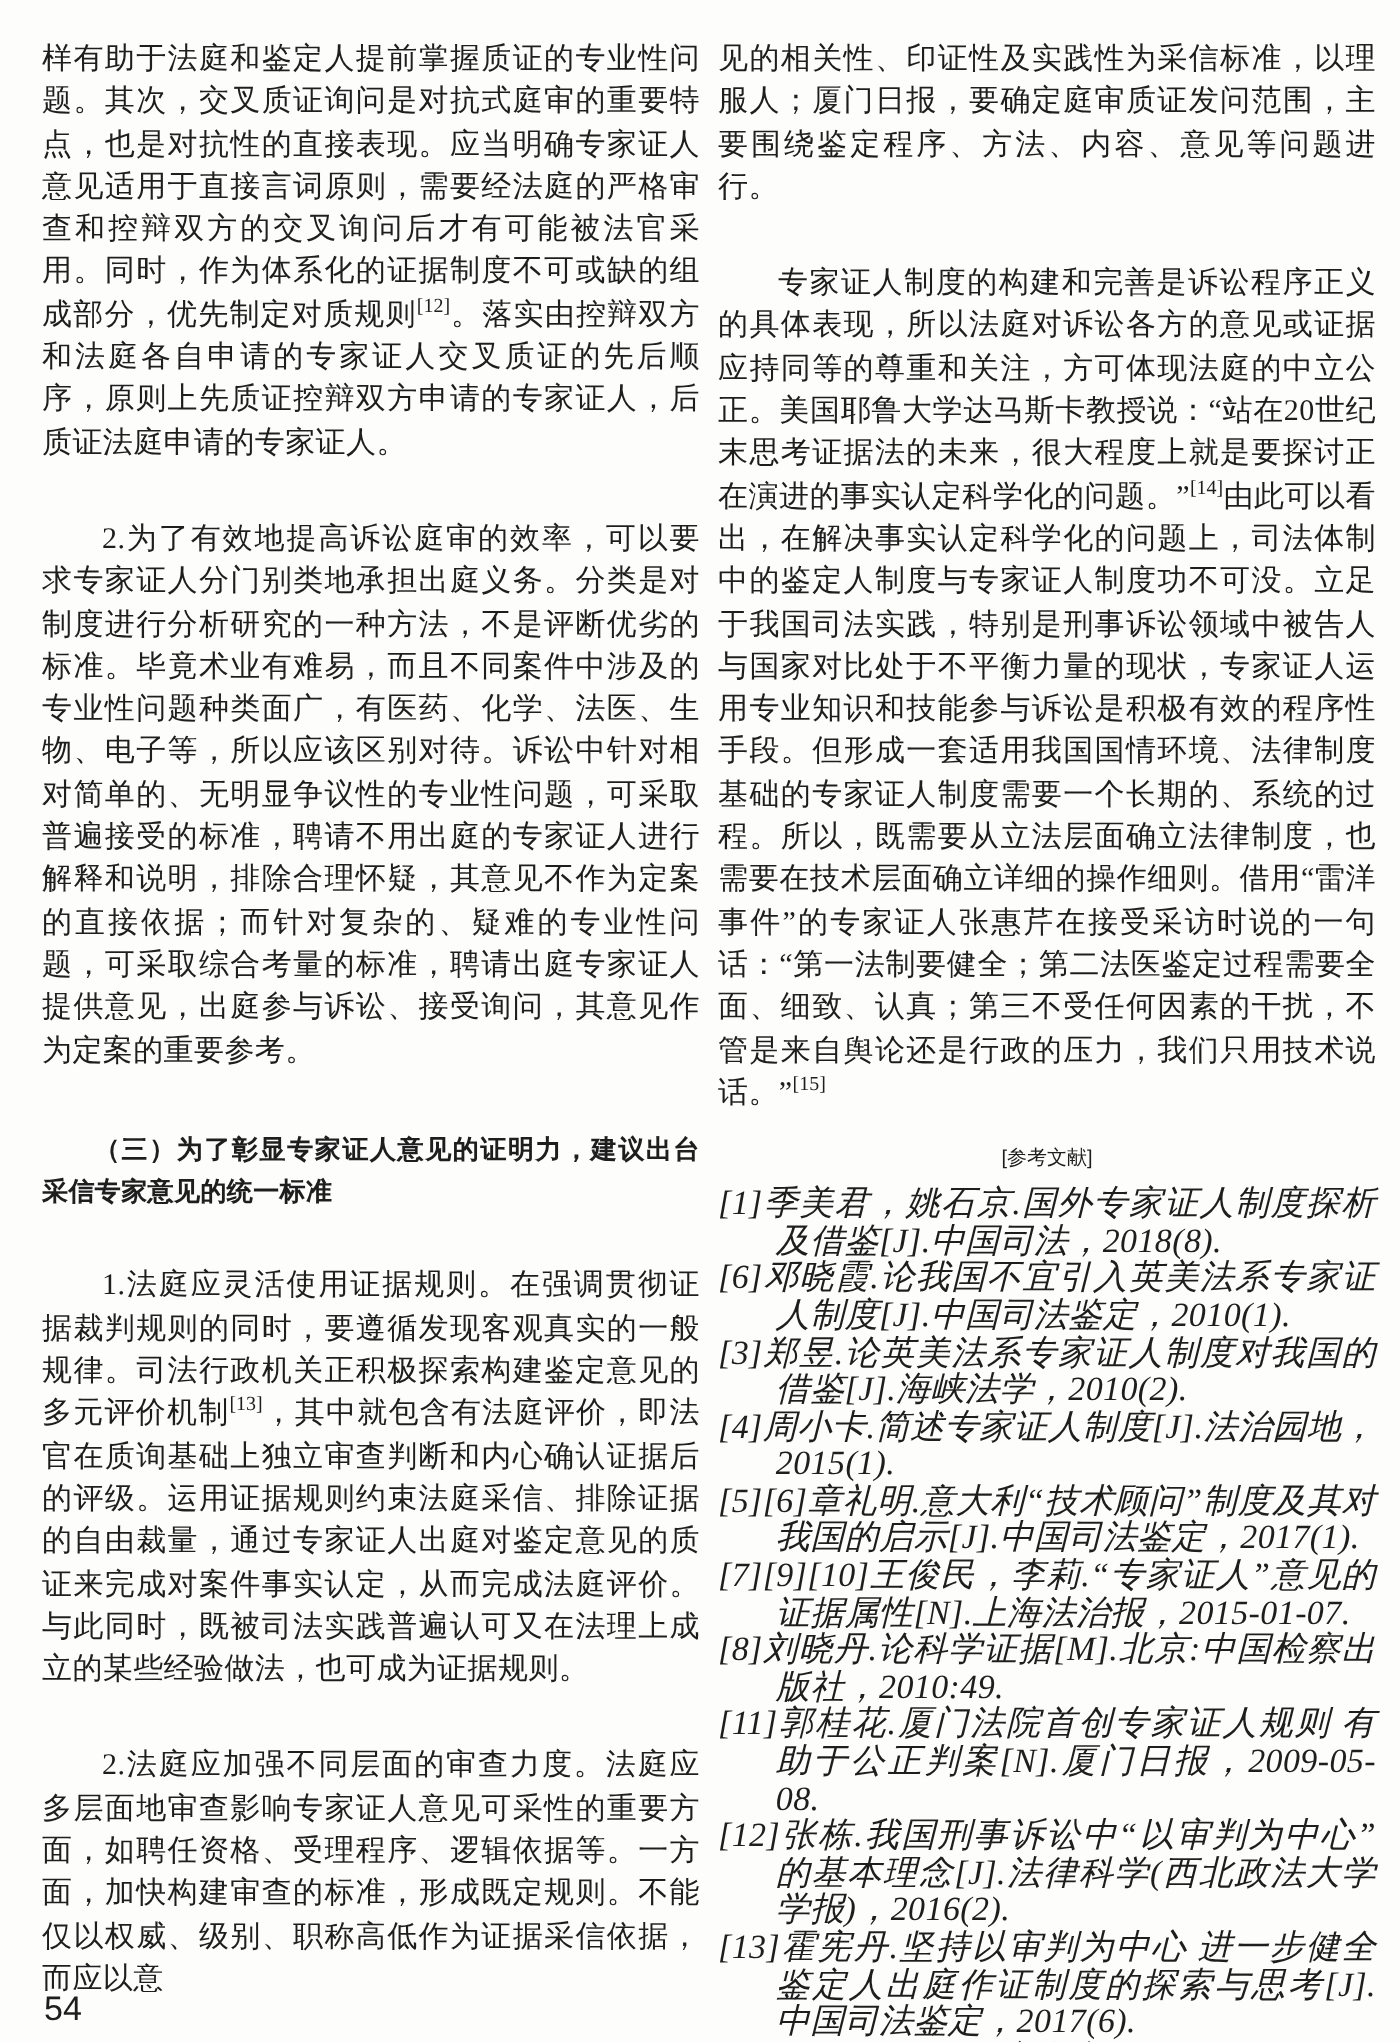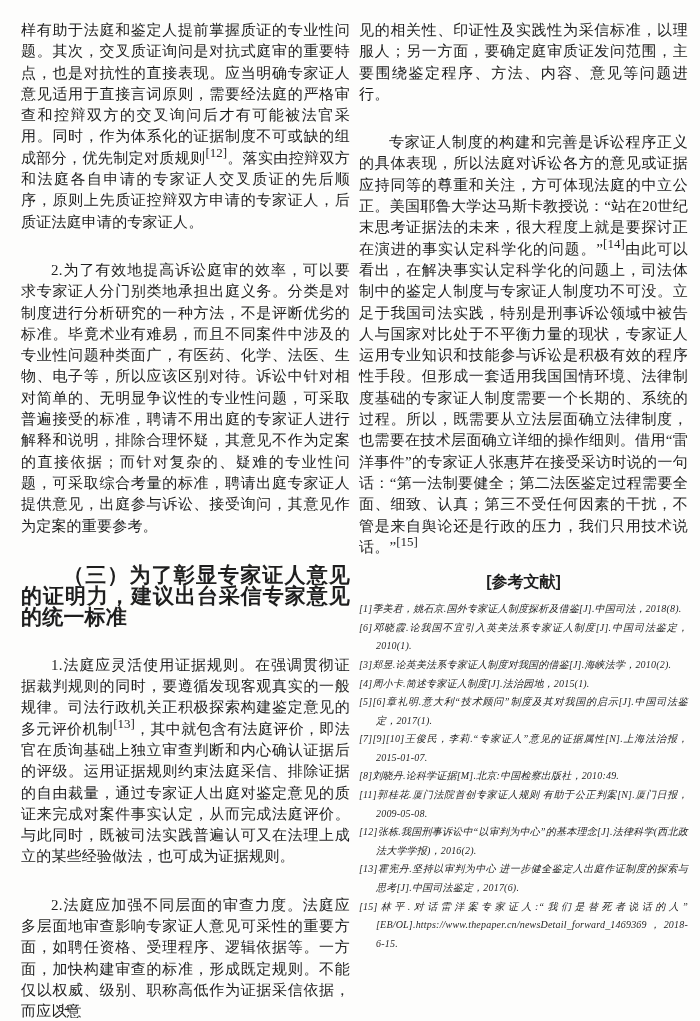--- a/index.html
+++ b/index.html
@@ -81,7 +81,7 @@
       </section>
     <section class="col">
       <div>
-          <p class="para"><span>见的相关性、印证性及实践性为采信标准，以理服人；另一方面，要确定庭审质证发问范围，主要围绕鉴定程序、方法、内容、意见等问题进行。</span></p>
+          <p class="para"><span>见的相关性、印证性及实践性为采信标准，以理服人；厦门日报，要确定庭审质证发问范围，主要围绕鉴定程序、方法、内容、意见等问题进行。</span></p>
           <p class="para indent"><span>专家证人制度的构建和完善是诉讼程序正义的具体表现，所以法庭对诉讼各方的意见或证据应持同等的尊重和关注，方可体现法庭的中立公正。美国耶鲁大学达马斯卡教授说：“站在20世纪末思考证据法的未来，很大程度上就是要探讨正在演进的事实认定科学化的问题。”</span><sup class="cite">[14]</sup><span>由此可以看出，在解决事实认定科学化的问题上，司法体制中的鉴定人制度与专家证人制度功不可没。立足于我国司法实践，特别是刑事诉讼领域中被告人与国家对比处于不平衡力量的现状，专家证人运用专业知识和技能参与诉讼是积极有效的程序性手段。但形成一套适用我国国情环境、法律制度基础的专家证人制度需要一个长期的、系统的过程。所以，既需要从立法层面确立法律制度，也需要在技术层面确立详细的操作细则。借用“雷洋事件”的专家证人张惠芹在接受采访时说的一句话：“第一法制要健全；第二法医鉴定过程需要全面、细致、认真；第三不受任何因素的干扰，不管是来自舆论还是行政的压力，我们只用技术说话。”</span><sup class="cite">[15]</sup></p>
         </div>
       <h2 class="refs-title">[参考文献]</h2>

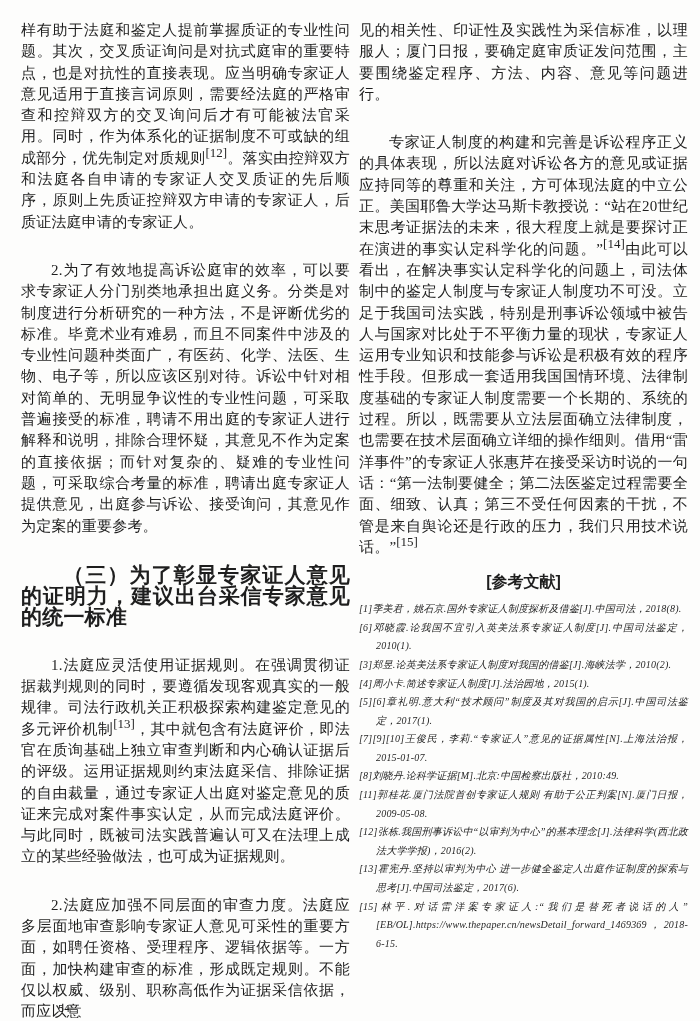--- a/index.html
+++ b/index.html
@@ -37,7 +37,7 @@
     font-size:21px;
   }
   sup.cite{
-    font-size:13px;
+    font-size:10px;
     line-height:0;
     vertical-align:super;
     letter-spacing:0;

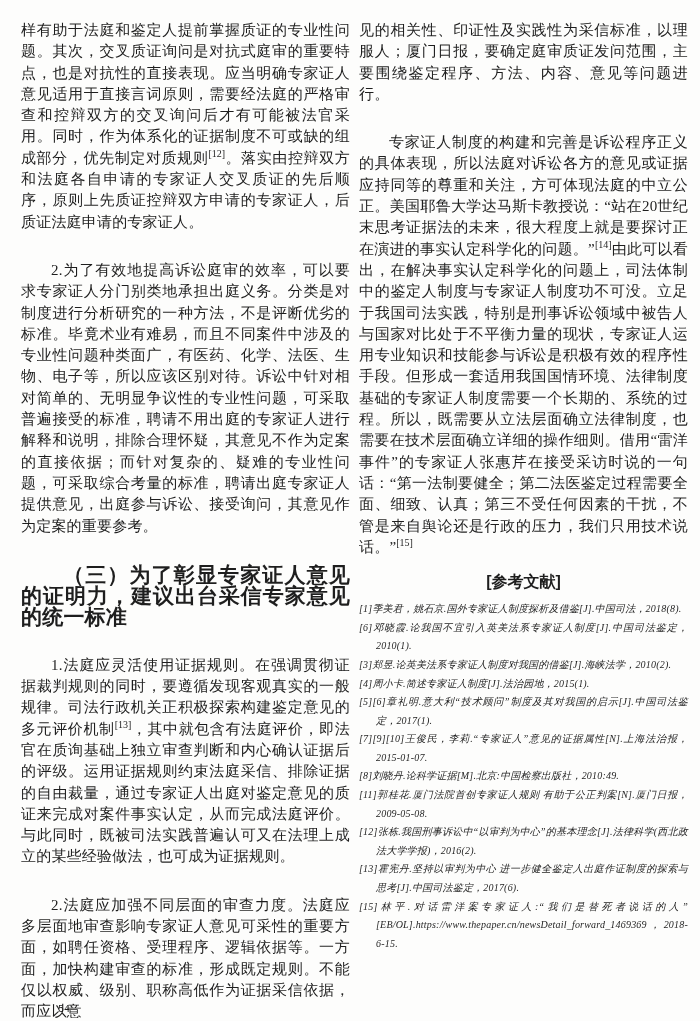--- a/index.html
+++ b/index.html
@@ -34,7 +34,7 @@
   .para.heading{
     font-family:"Liberation Sans","DejaVu Sans",sans-serif;
     font-weight:700;
-    font-size:21px;
+    font-size:13px;
   }
   sup.cite{
     font-size:10px;

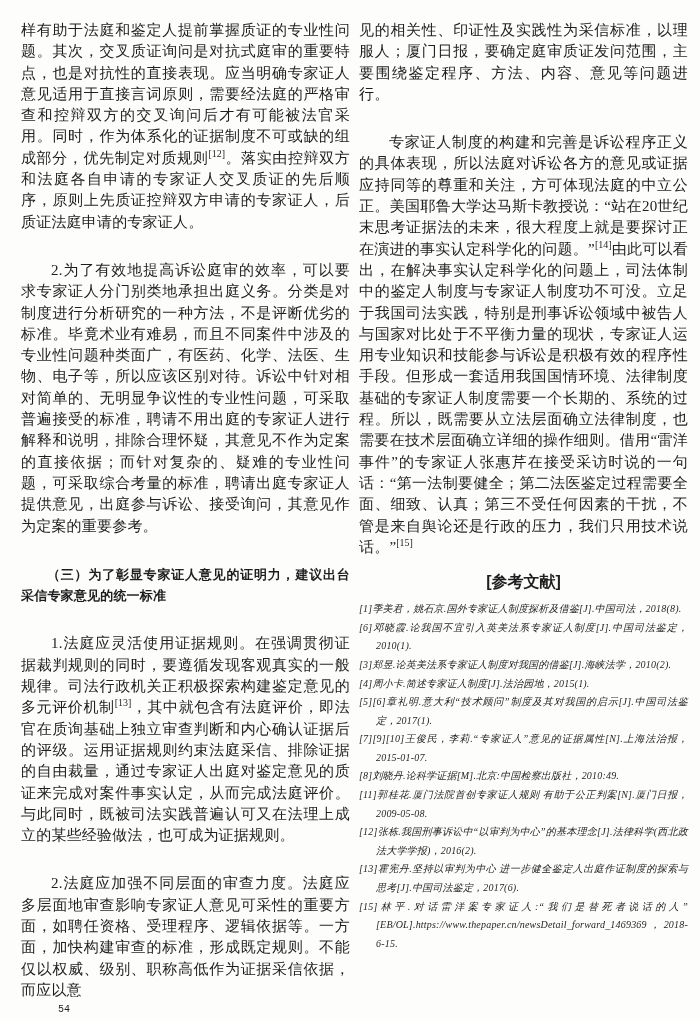--- a/index.html
+++ b/index.html
@@ -46,8 +46,8 @@
     margin:14px 0 7px 0;
     text-align:center;
     font-family:"Liberation Sans","DejaVu Sans",sans-serif;
-    font-weight:700;
-    font-size:16px;
+    font-weight:400;
+    font-size:10px;
   }
   .ref-item{
     font-size:10px;

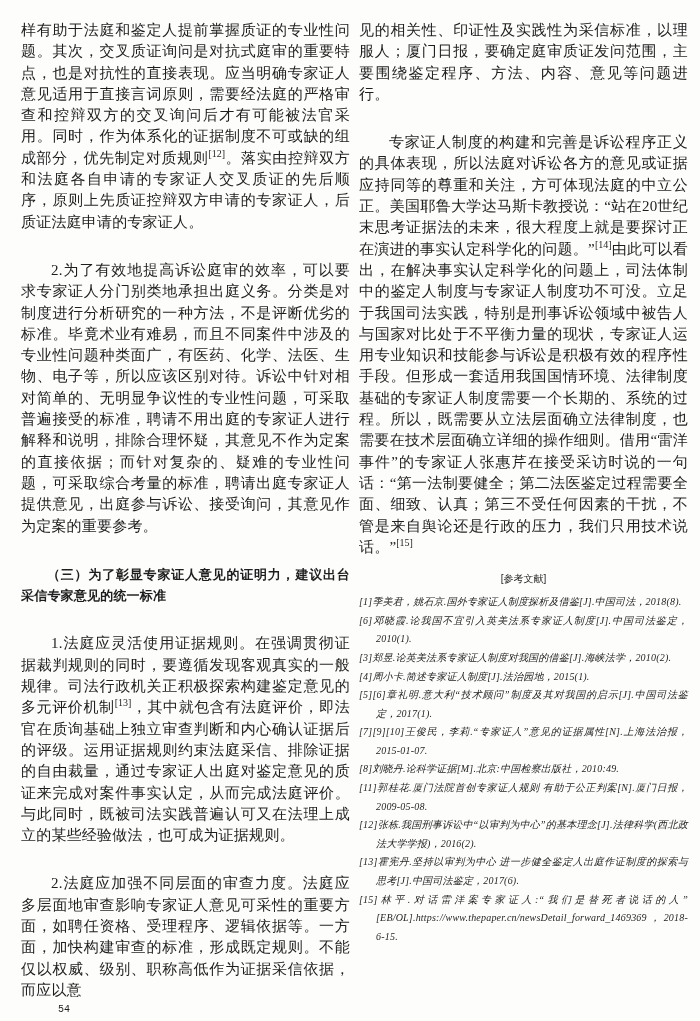--- a/index.html
+++ b/index.html
@@ -50,7 +50,7 @@
     font-size:10px;
   }
   .ref-item{
-    font-size:10px;
+    font-size:17px;
     line-height:18.6px;
     padding-left:1.7em;
     text-indent:-1.7em;

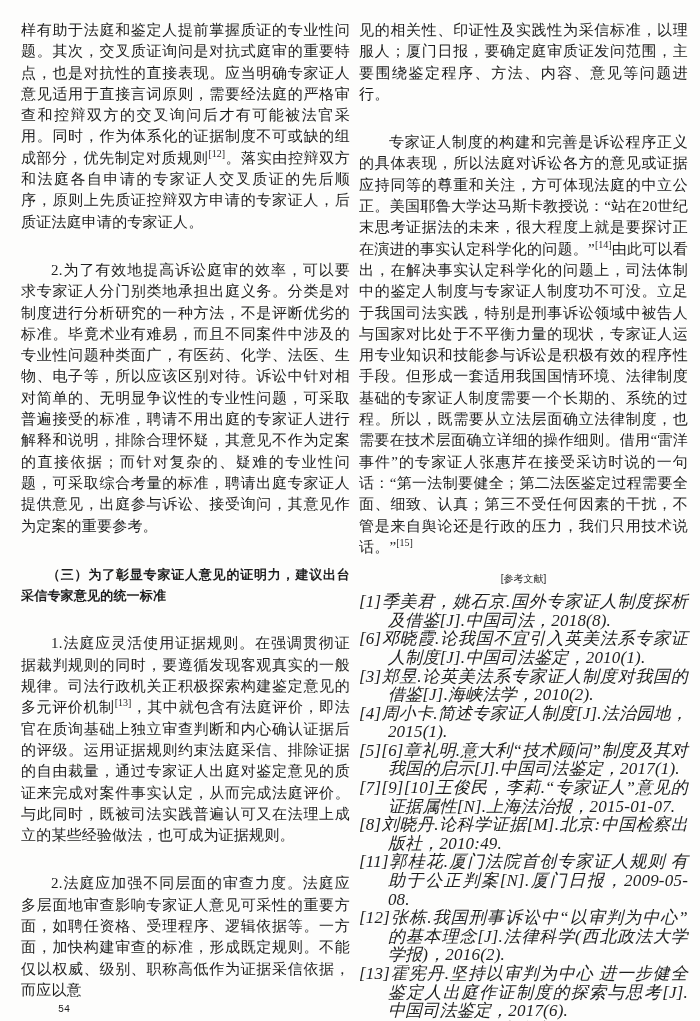--- a/index.html
+++ b/index.html
@@ -62,9 +62,8 @@
     position:absolute;
     left:22px;
     bottom:6px;
-    font-size:10px;
-    font-family:Liberation Mono, monospace;
-    margin-left:36px;
+    font-size:17px;
+    font-family:Liberation Sans, sans-serif;
   }
 </style>
 </head>

